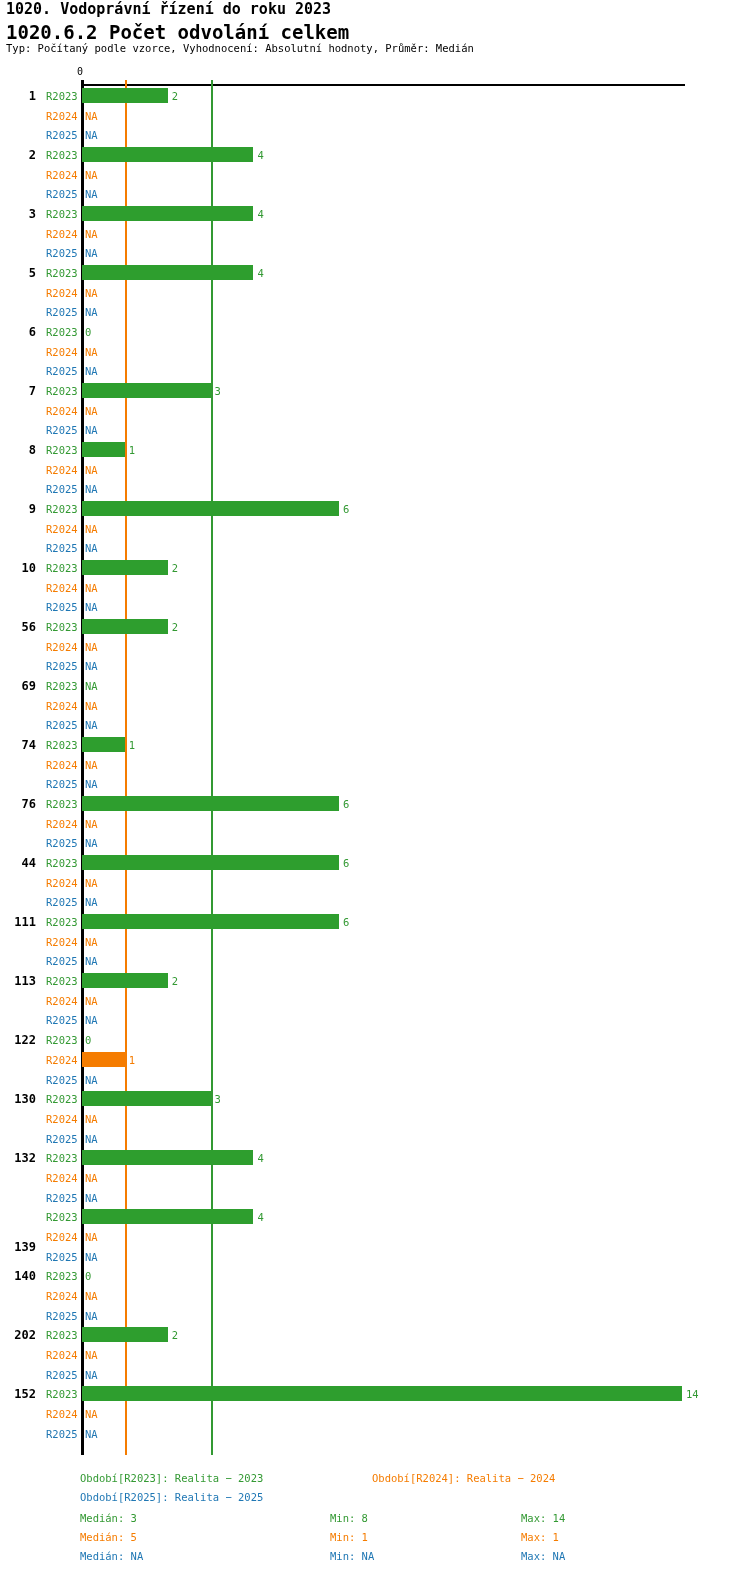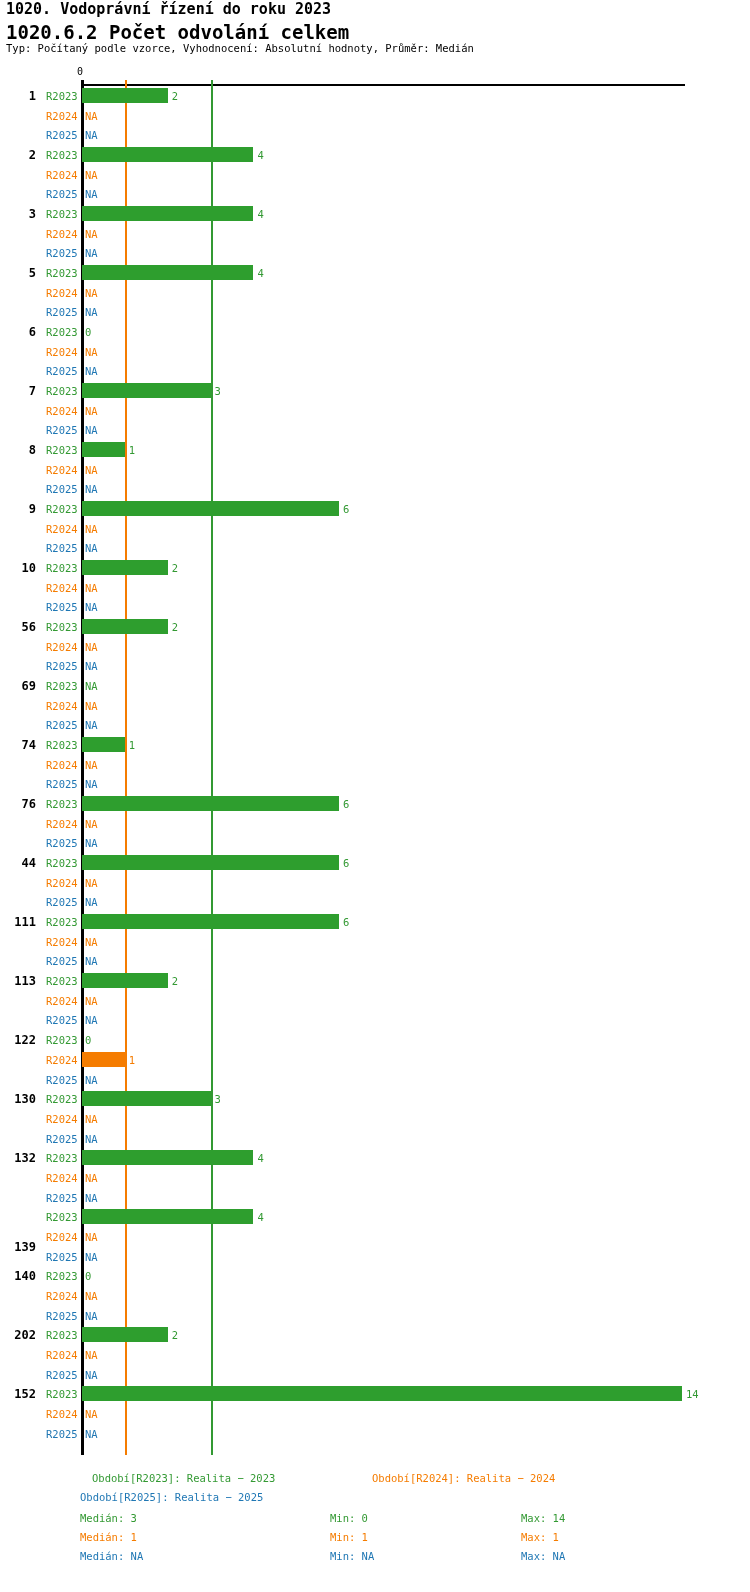--- a/index.html
+++ b/index.html
@@ -293,7 +293,7 @@
   </div>
 
 <div id="legend">
-  <div class="lg c2023" style="left:92px; top:6px;">Období[R2023]: Realita − 2023</div>
+  <div class="lg c2023" style="left:80px; top:6px;">Období[R2023]: Realita − 2023</div>
   <div class="lg c2024" style="left:372px; top:6px;">Období[R2024]: Realita − 2024</div>
   <div class="lg c2025" style="left:80px; top:25px;">Období[R2025]: Realita − 2025</div>
 

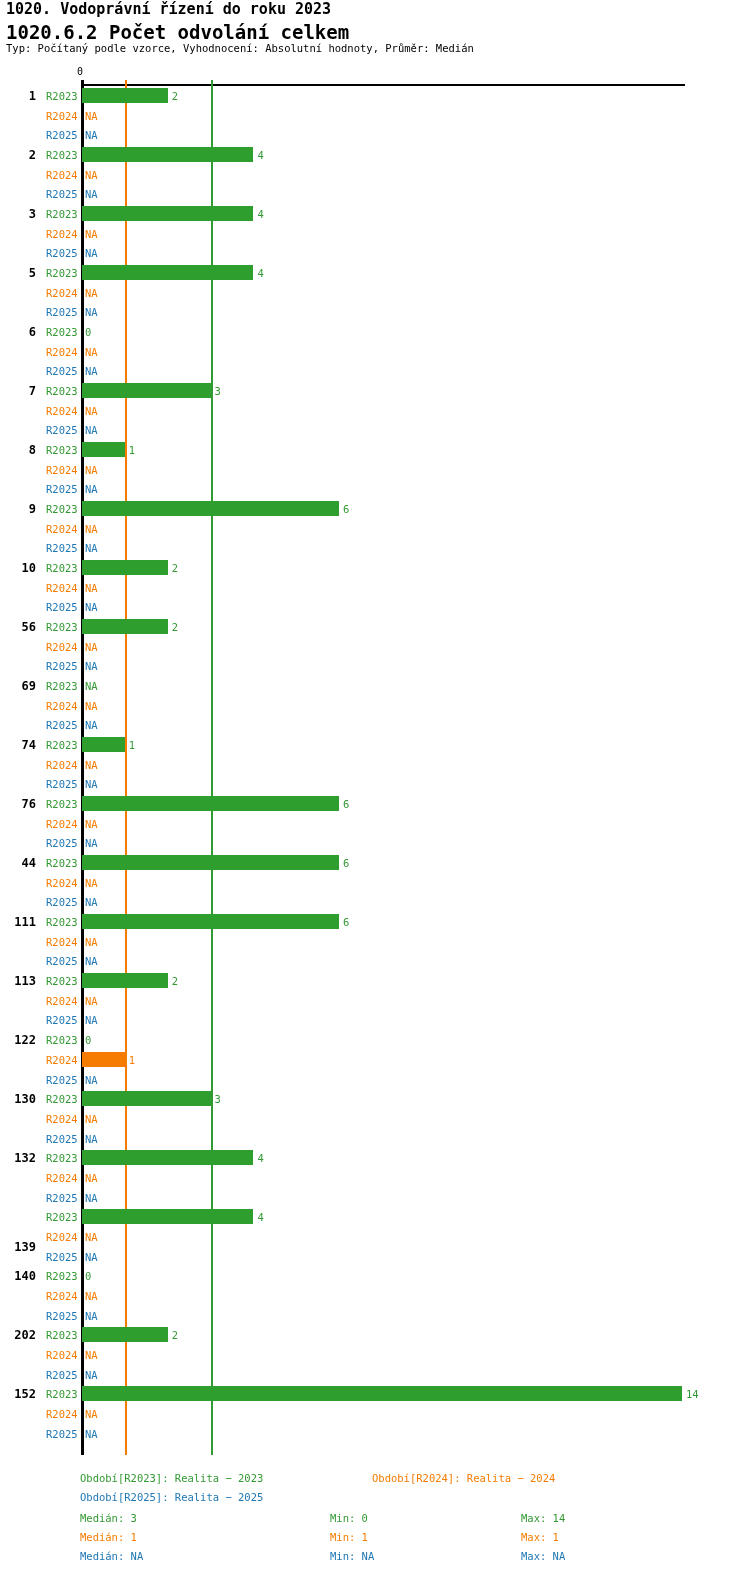--- a/index.html
+++ b/index.html
@@ -298,7 +298,7 @@
   <div class="lg c2025" style="left:80px; top:25px;">Období[R2025]: Realita − 2025</div>
 
   <div class="lg c2023" style="left:80px; top:46px;">Medián: 3</div>
-  <div class="lg c2023" style="left:330px; top:46px;">Min: 0</div>
+  <div class="lg c2023" style="left:330px; top:46px;">Min: 8</div>
   <div class="lg c2023" style="left:521px; top:46px;">Max: 14</div>
 
   <div class="lg c2024" style="left:80px; top:65px;">Medián: 1</div>

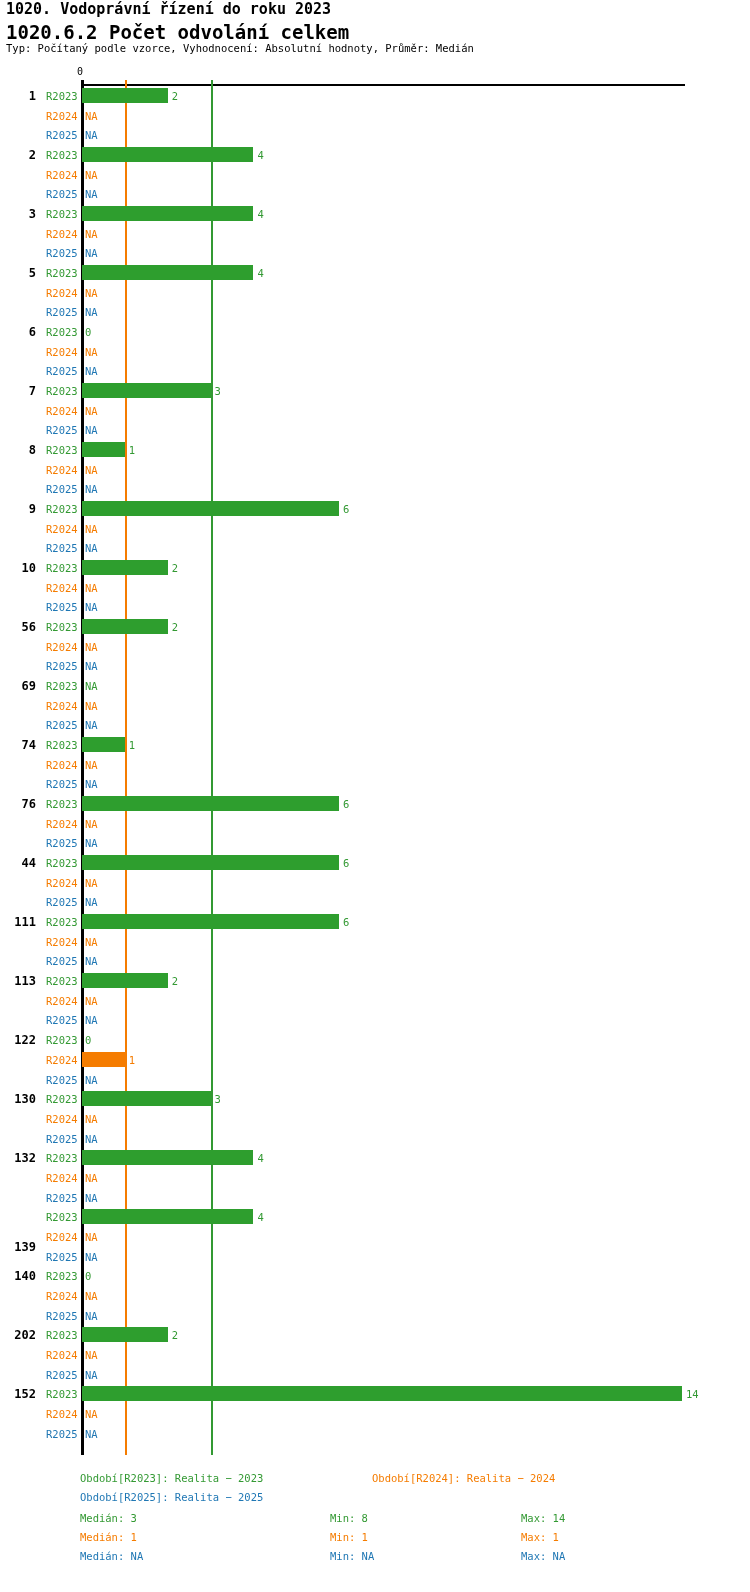--- a/index.html
+++ b/index.html
@@ -301,7 +301,7 @@
   <div class="lg c2023" style="left:330px; top:46px;">Min: 8</div>
   <div class="lg c2023" style="left:521px; top:46px;">Max: 14</div>
 
-  <div class="lg c2024" style="left:80px; top:65px;">Medián: 1</div>
+  <div class="lg c2024" style="left:80px; top:65px;">Medián: 5</div>
   <div class="lg c2024" style="left:330px; top:65px;">Min: 1</div>
   <div class="lg c2024" style="left:521px; top:65px;">Max: 1</div>
 

